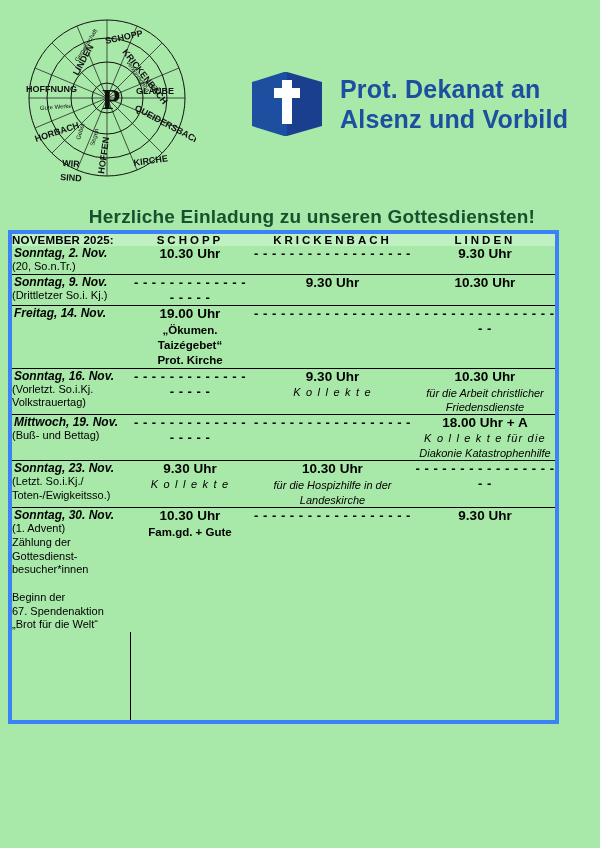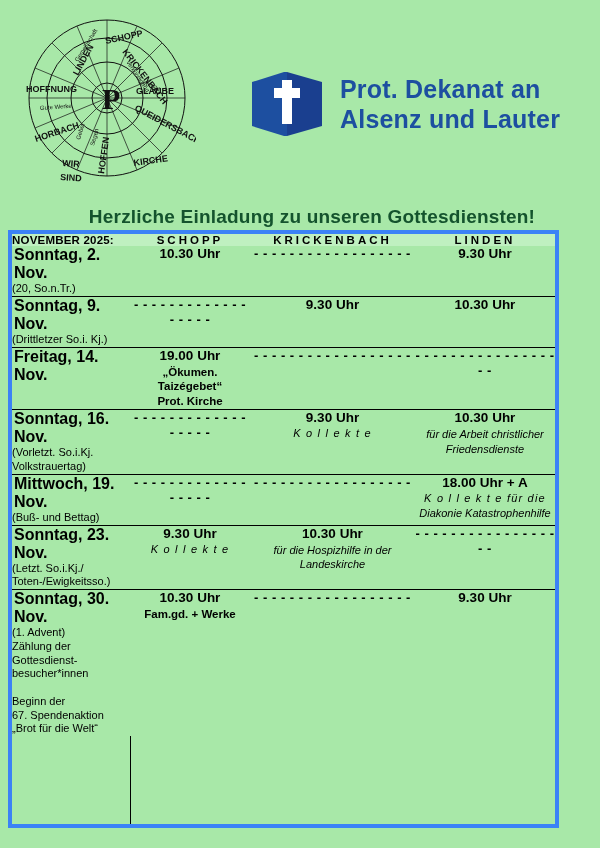--- a/index.html
+++ b/index.html
@@ -245,7 +245,7 @@
       </svg>
       <div class="dekanat-text">
         <div>Prot. Dekanat an</div>
-        <div>Alsenz und Lauter</div>
+        <div>Alsenz und Vorbild</div>
       </div>
     </div>
   </div>

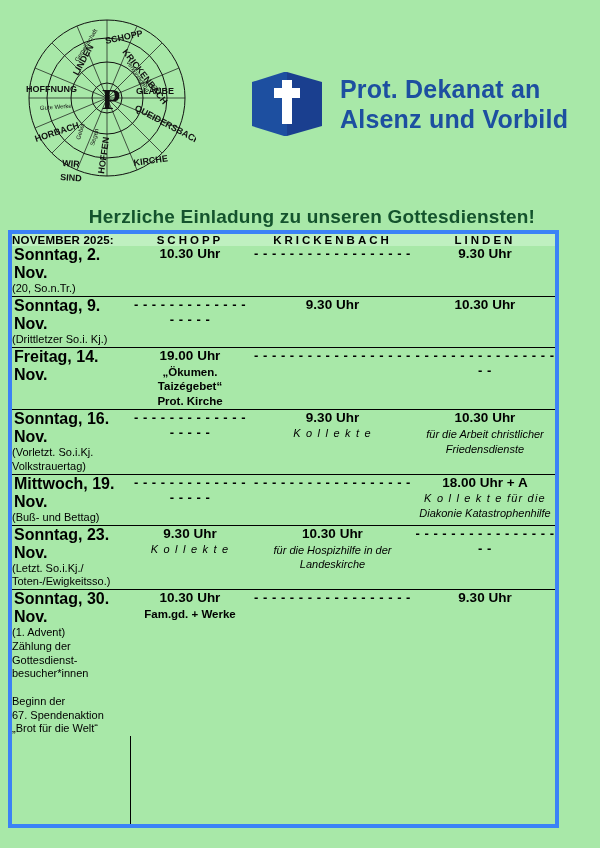--- a/index.html
+++ b/index.html
@@ -125,10 +125,11 @@
   }
   td.date .d-main {
     font-weight: bold;
-    font-size: 16px;
+    font-size: 12px;
     display: block;
     text-align: left;
     padding-left: 2px;
+    font-style: italic;
   }
   td.date .d-sub {
     display: block;

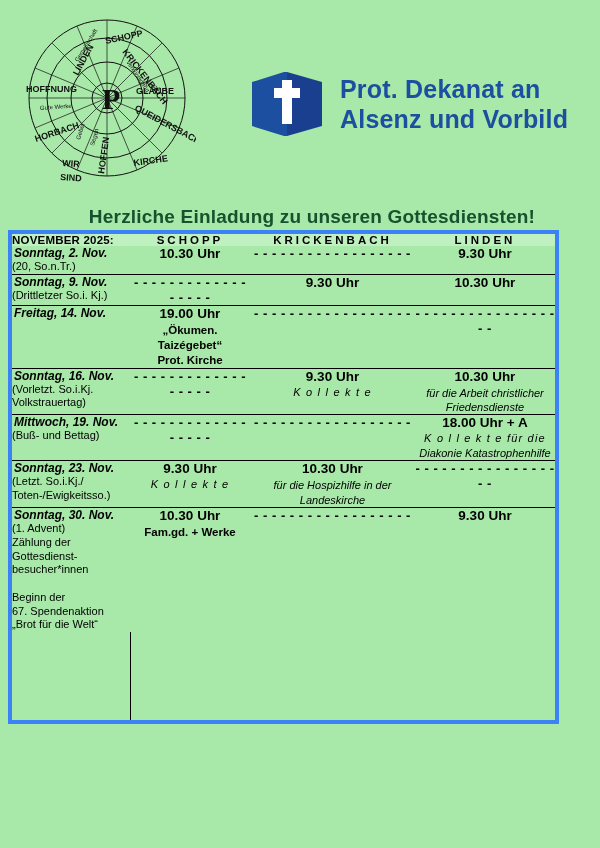--- a/index.html
+++ b/index.html
@@ -373,7 +373,7 @@
             </td>
             <td class="cell">
               <span class="time">10.30 Uhr</span>
-              <span class="note-bold">Fam.gd. + Werke</span>
+              <span class="note-bold">Fam.gd. + Gute</span>
             </td>
             <td class="cell">
               <span class="dashes">- - - - - - - - - - - - - - - - - -</span>

